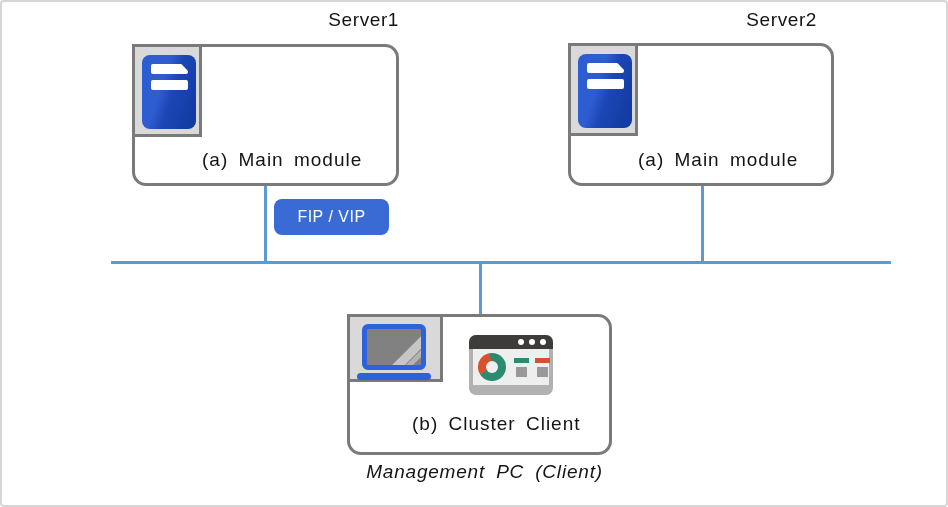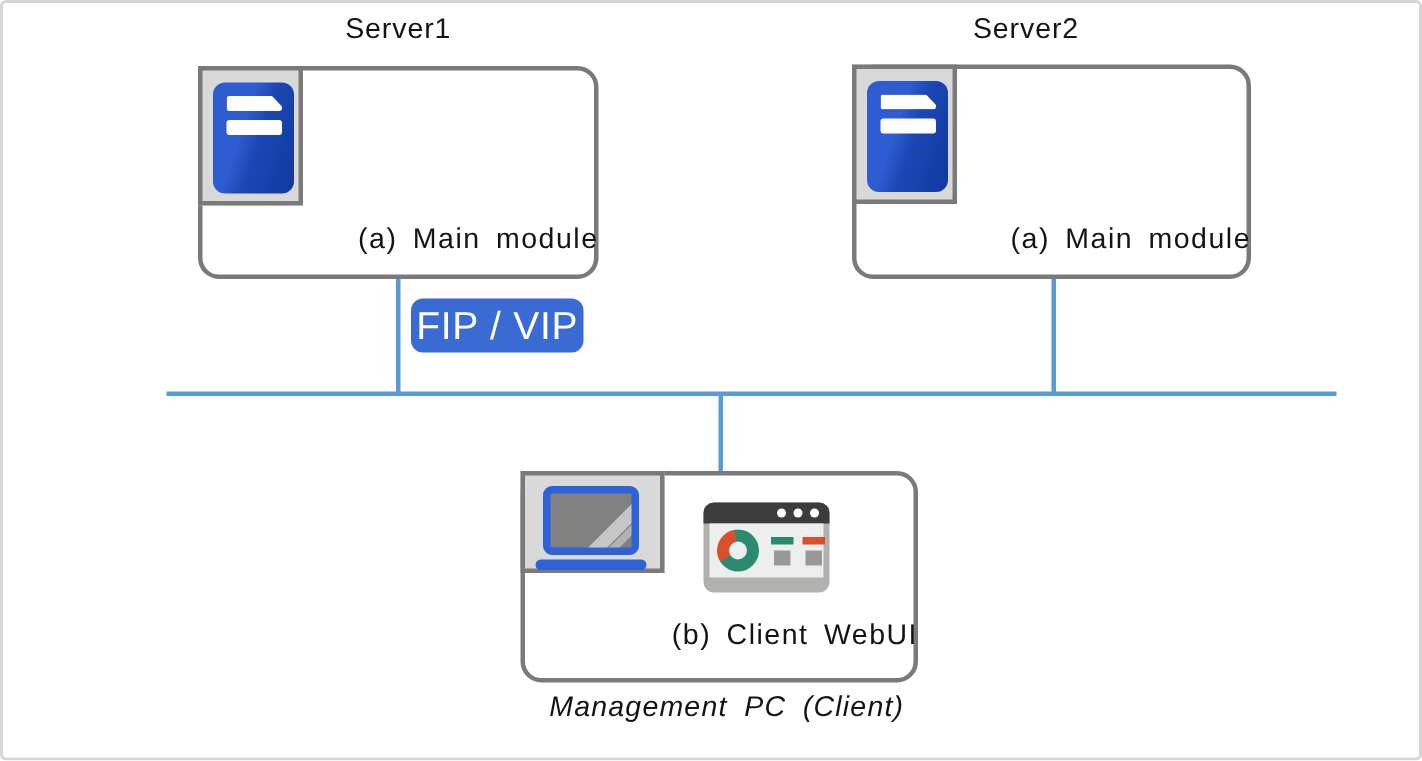--- a/index.html
+++ b/index.html
@@ -20,7 +20,7 @@
     position: absolute;
     font-size: 19px; line-height: 24px;
     letter-spacing: 0.6px;
-    text-align: center;
+    text-align: right;
     color: #141414;
   }
   .caption {

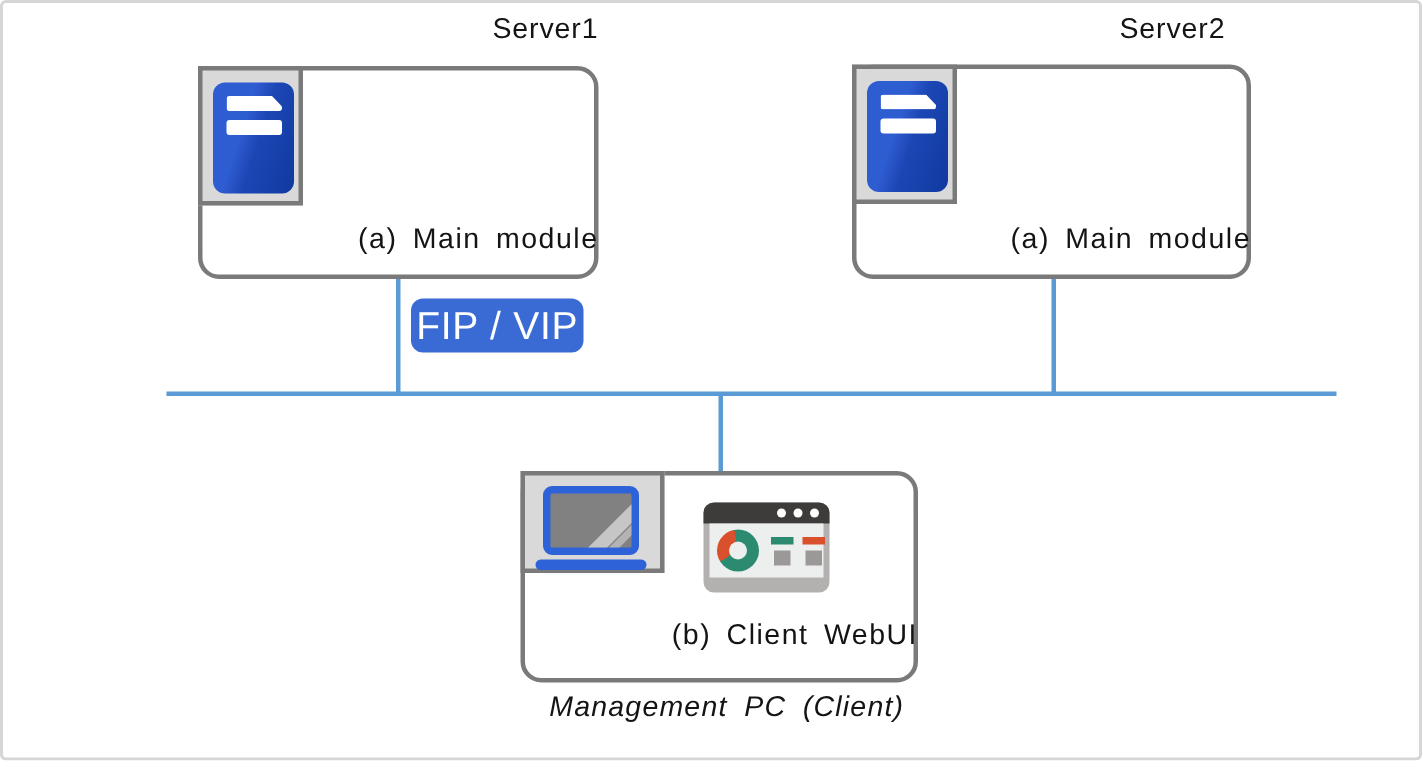--- a/index.html
+++ b/index.html
@@ -27,7 +27,7 @@
     position: absolute;
     font-size: 19px; line-height: 23px;
     letter-spacing: 1px; word-spacing: 4px;
-    text-align: right;
+    text-align: left;
     color: #141414;
   }
 

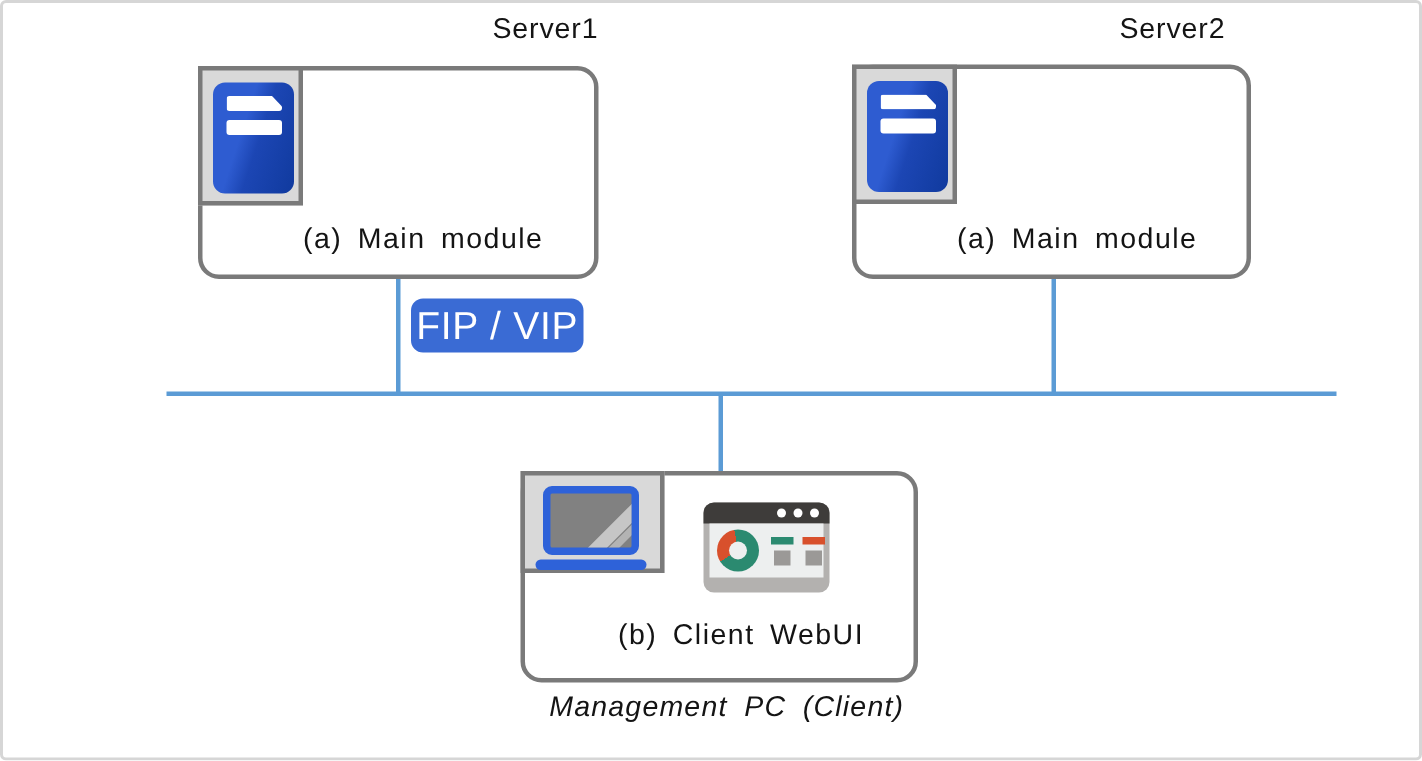--- a/index.html
+++ b/index.html
@@ -90,7 +90,7 @@
     background: #3a6bd4;
     border-radius: 8px;
     color: #ffffff;
-    font-size: 26px; line-height: 36px; letter-spacing: 0.5px;
+    font-size: 16px; line-height: 36px; letter-spacing: 0.5px;
     text-align: center;
     z-index: 4;
   }

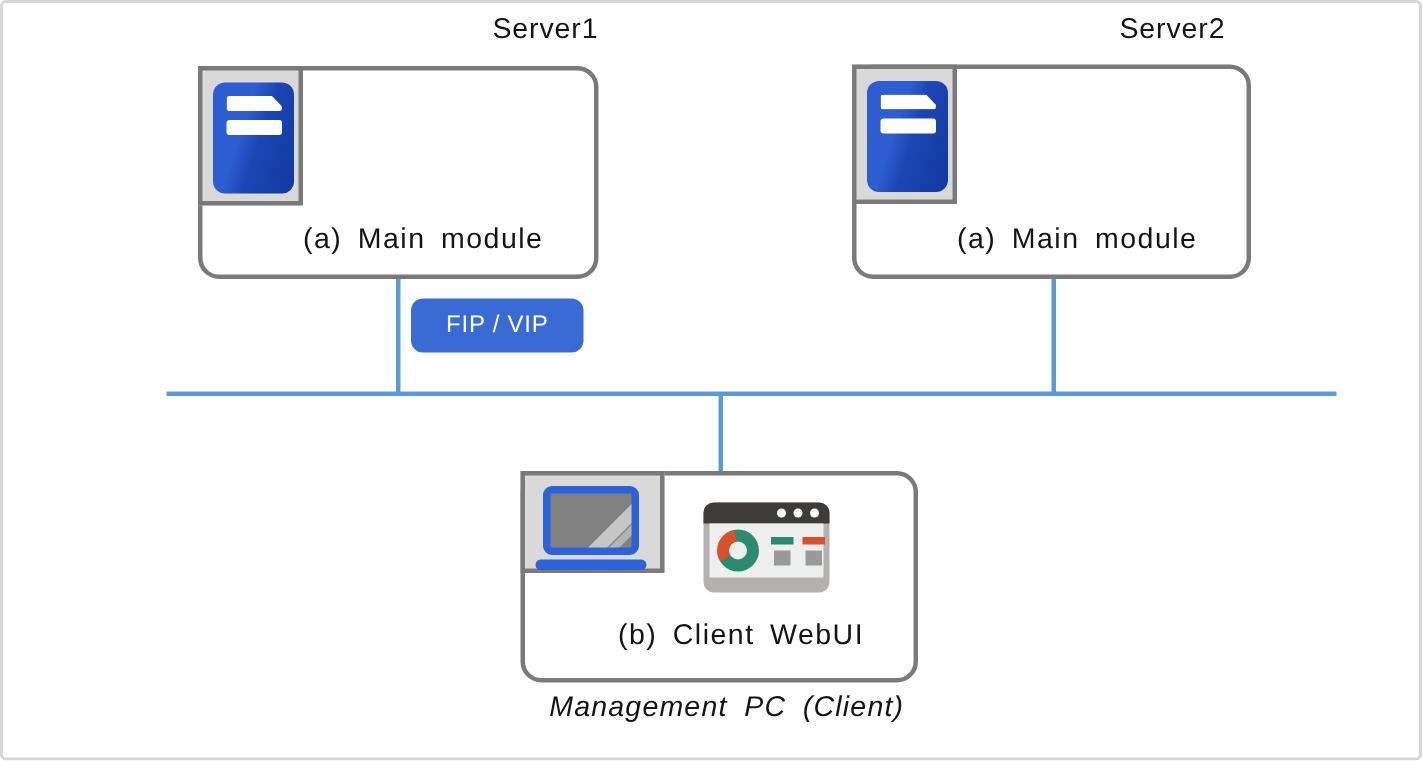--- a/index.html
+++ b/index.html
@@ -271,7 +271,7 @@
     </div>
   </div>
 
-  <div class="caption" style="left:345px; top:410px; width:265px; padding-left:65px; z-index:4;">(b) Client WebUI</div>
+  <div class="caption" style="left:345px; top:410px; width:265px; padding-left:65px; z-index:4;">(b) Cluster Client</div>
 
   <div class="mgmt-label">Management PC (Client)</div>
 

